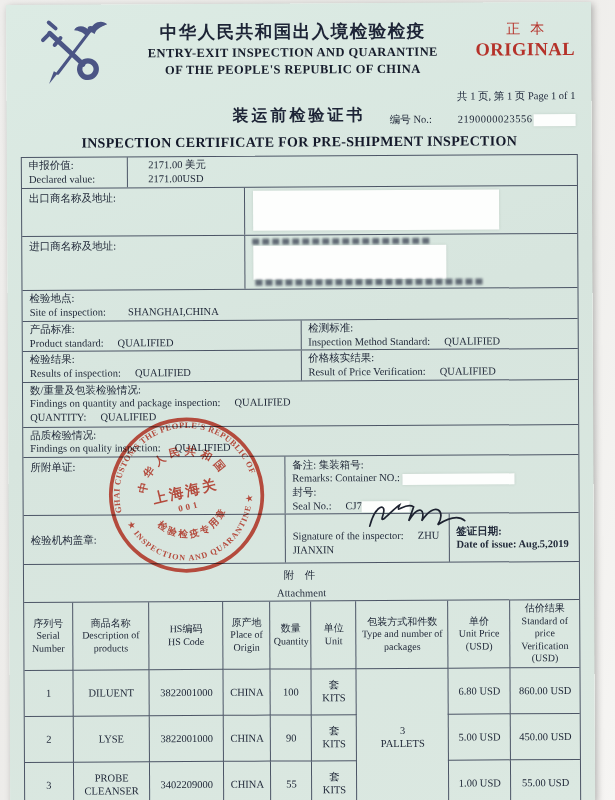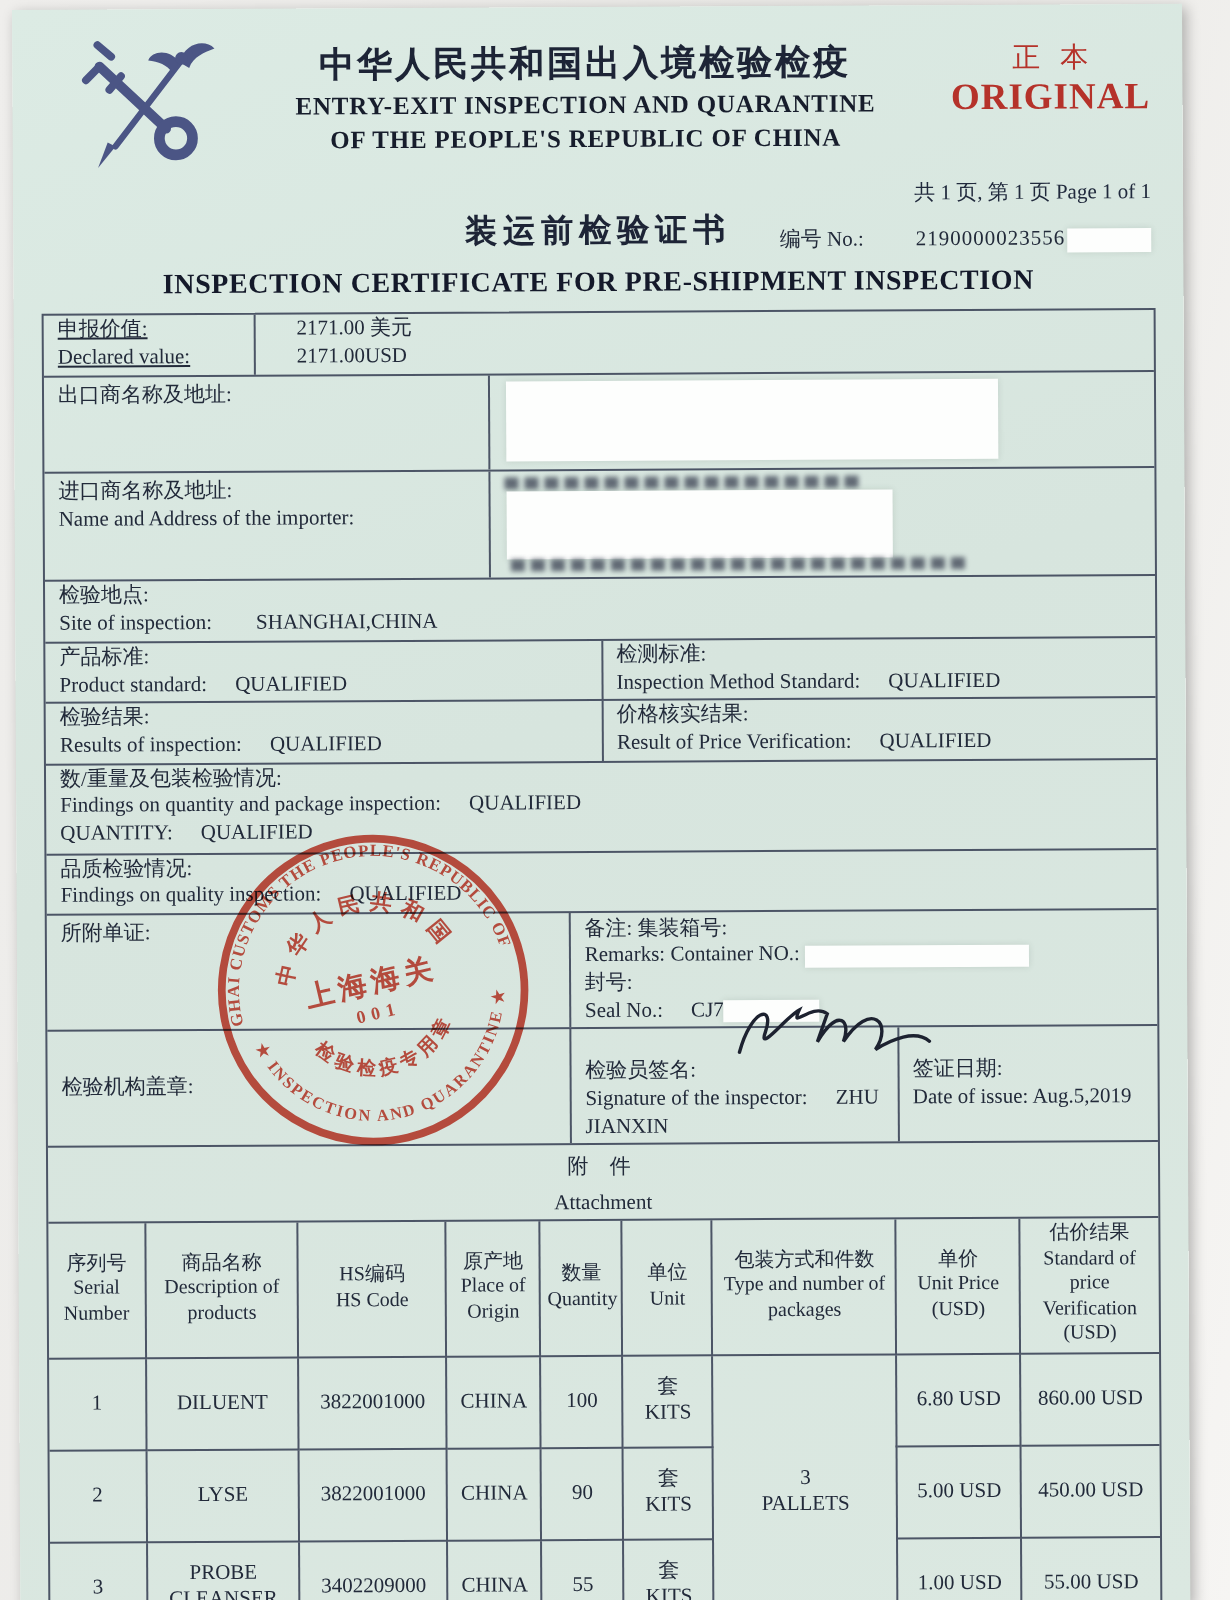--- a/index.html
+++ b/index.html
@@ -51,7 +51,7 @@
   .r-docs{min-height:51px;}
   .r-seal{min-height:48px;}
   .r-atitle{min-height:25px;display:block;text-align:center;padding-top:1px;}
-  .c-declab{width:19%;text-decoration:underline;}
+  .c-declab{width:19%;}
   .c-decval{width:81%;padding-left:20px;}
   .c-addr-l{width:40%;}
   .c-addr-r{width:60%;position:relative;}

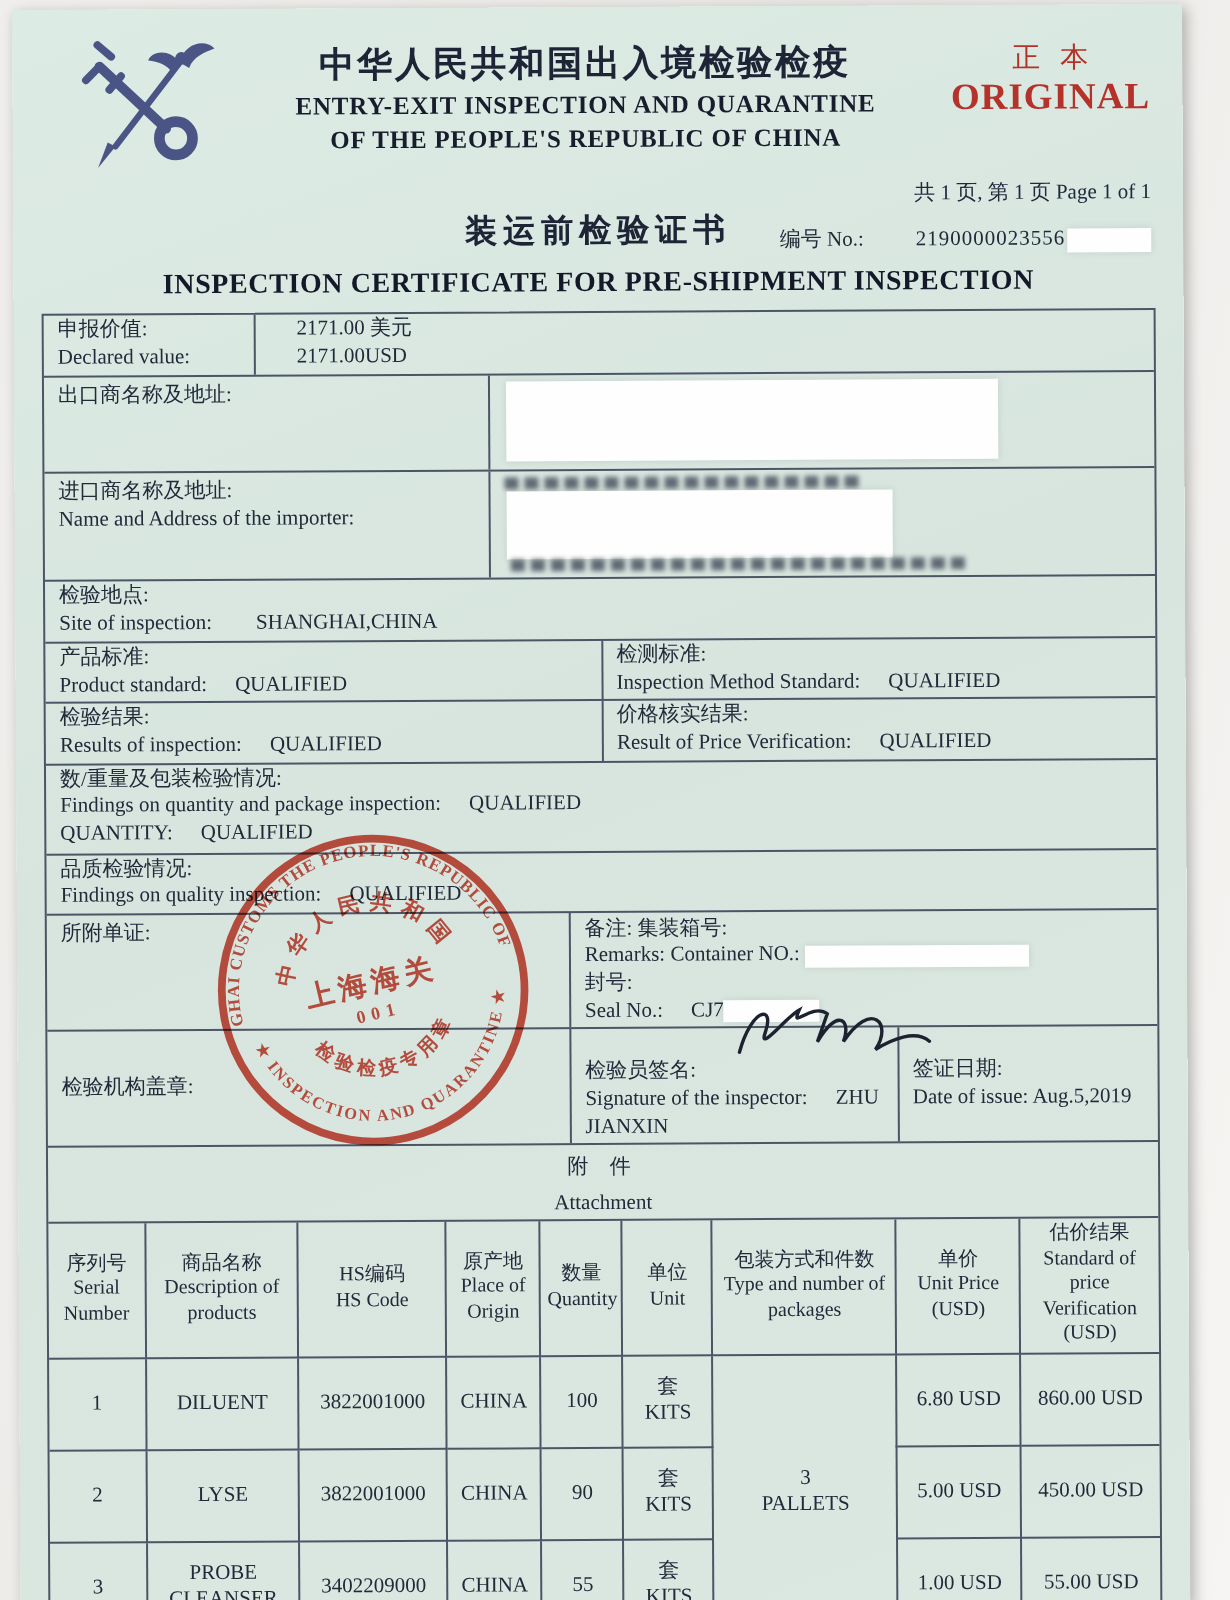--- a/index.html
+++ b/index.html
@@ -145,7 +145,6 @@
       <div class="row r-importer">
         <div class="cell c-addr-l" style="padding-top:3px;">
           <div class="fs">进口商名称及地址:</div>
-          <div class="fs">Name and Address of the importer:</div>
         </div>
         <div class="cell c-addr-r bl">
           <div class="smudge" style="width:180px;margin-top:2px;"></div>

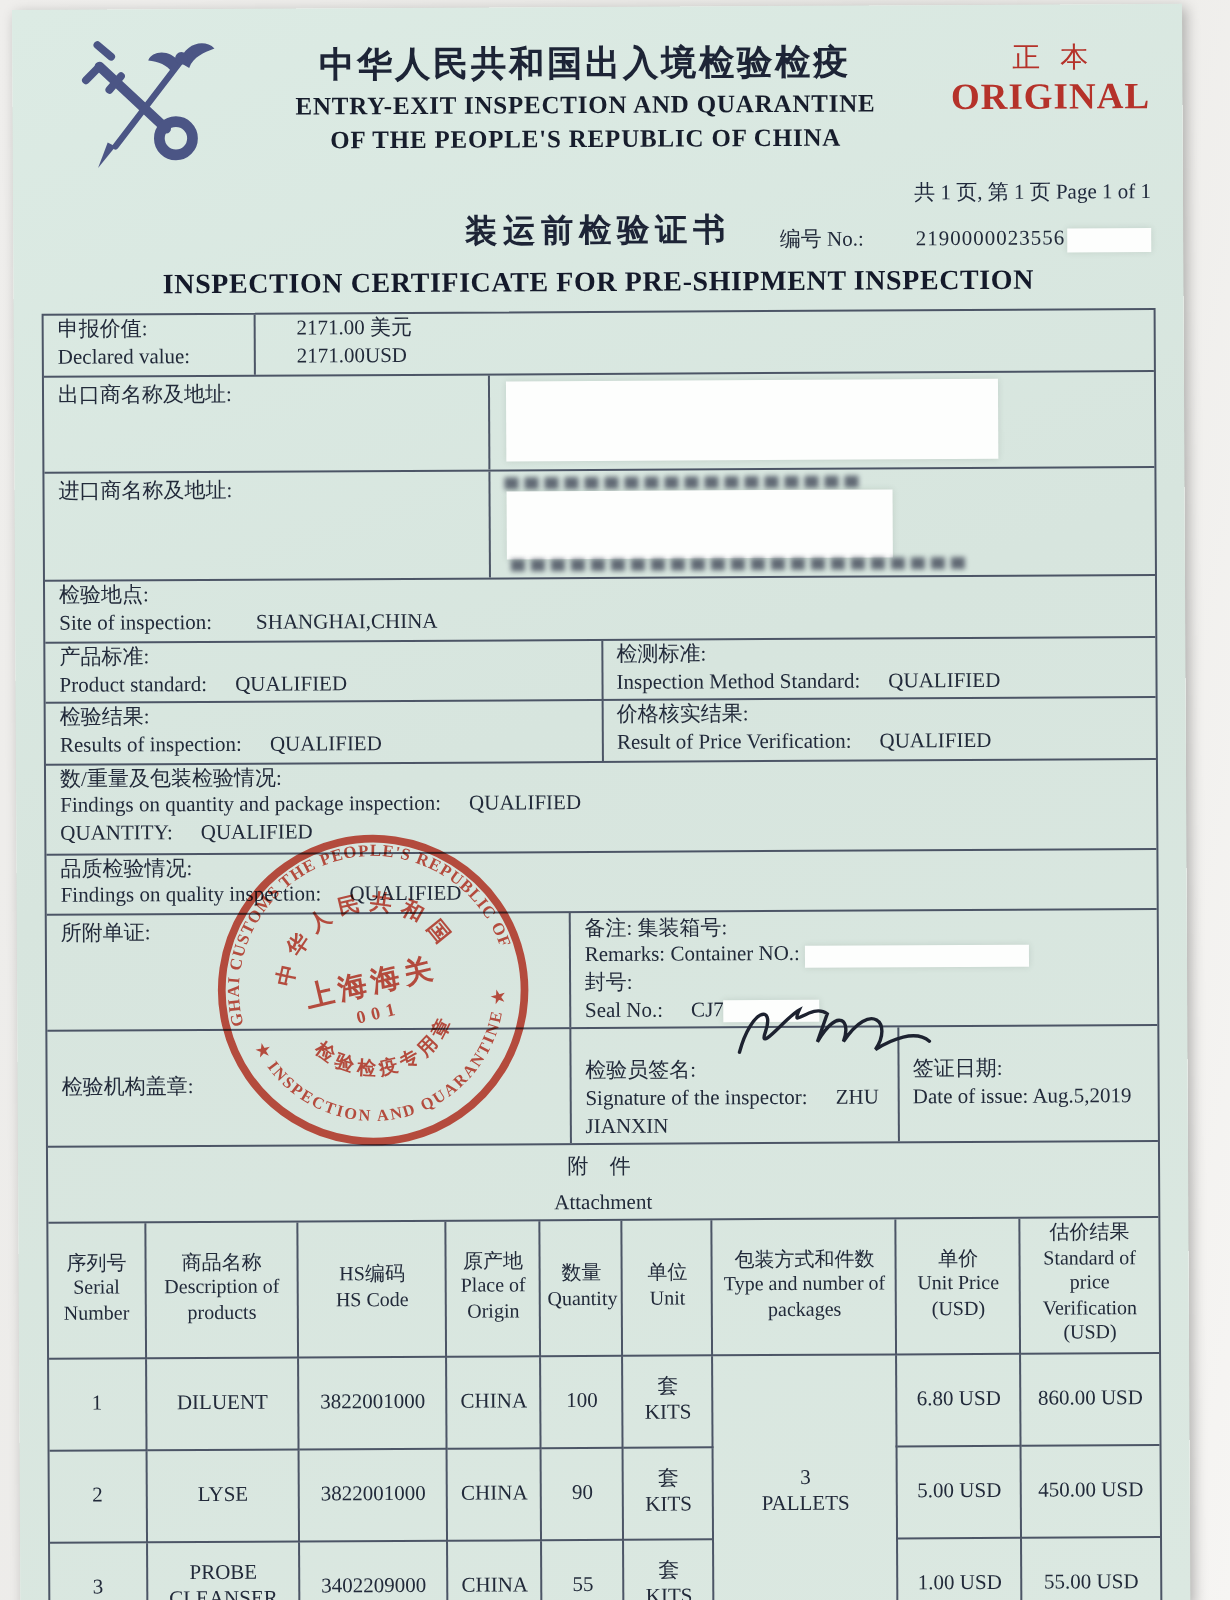--- a/index.html
+++ b/index.html
@@ -217,7 +217,6 @@
           <svg class="sig" width="108" height="42" viewBox="0 0 108 42">
             <path d="M6,32 C12,10 24,8 19,22 C15,33 30,14 36,11 C31,22 42,7 50,13 L45,27 C56,9 62,17 58,27 C72,6 83,18 74,31 C82,26 94,21 101,27" fill="none" stroke="#1d2230" stroke-width="1.7" stroke-linecap="round"></path>
           </svg>
-          <div class="fs">检验员签名:</div>
           <div class="fs"><span>Signature of the inspector:</span><span class="sp2"></span><span>ZHU JIANXIN</span></div>
         </div>
         <div class="cell c-seal-r bl">

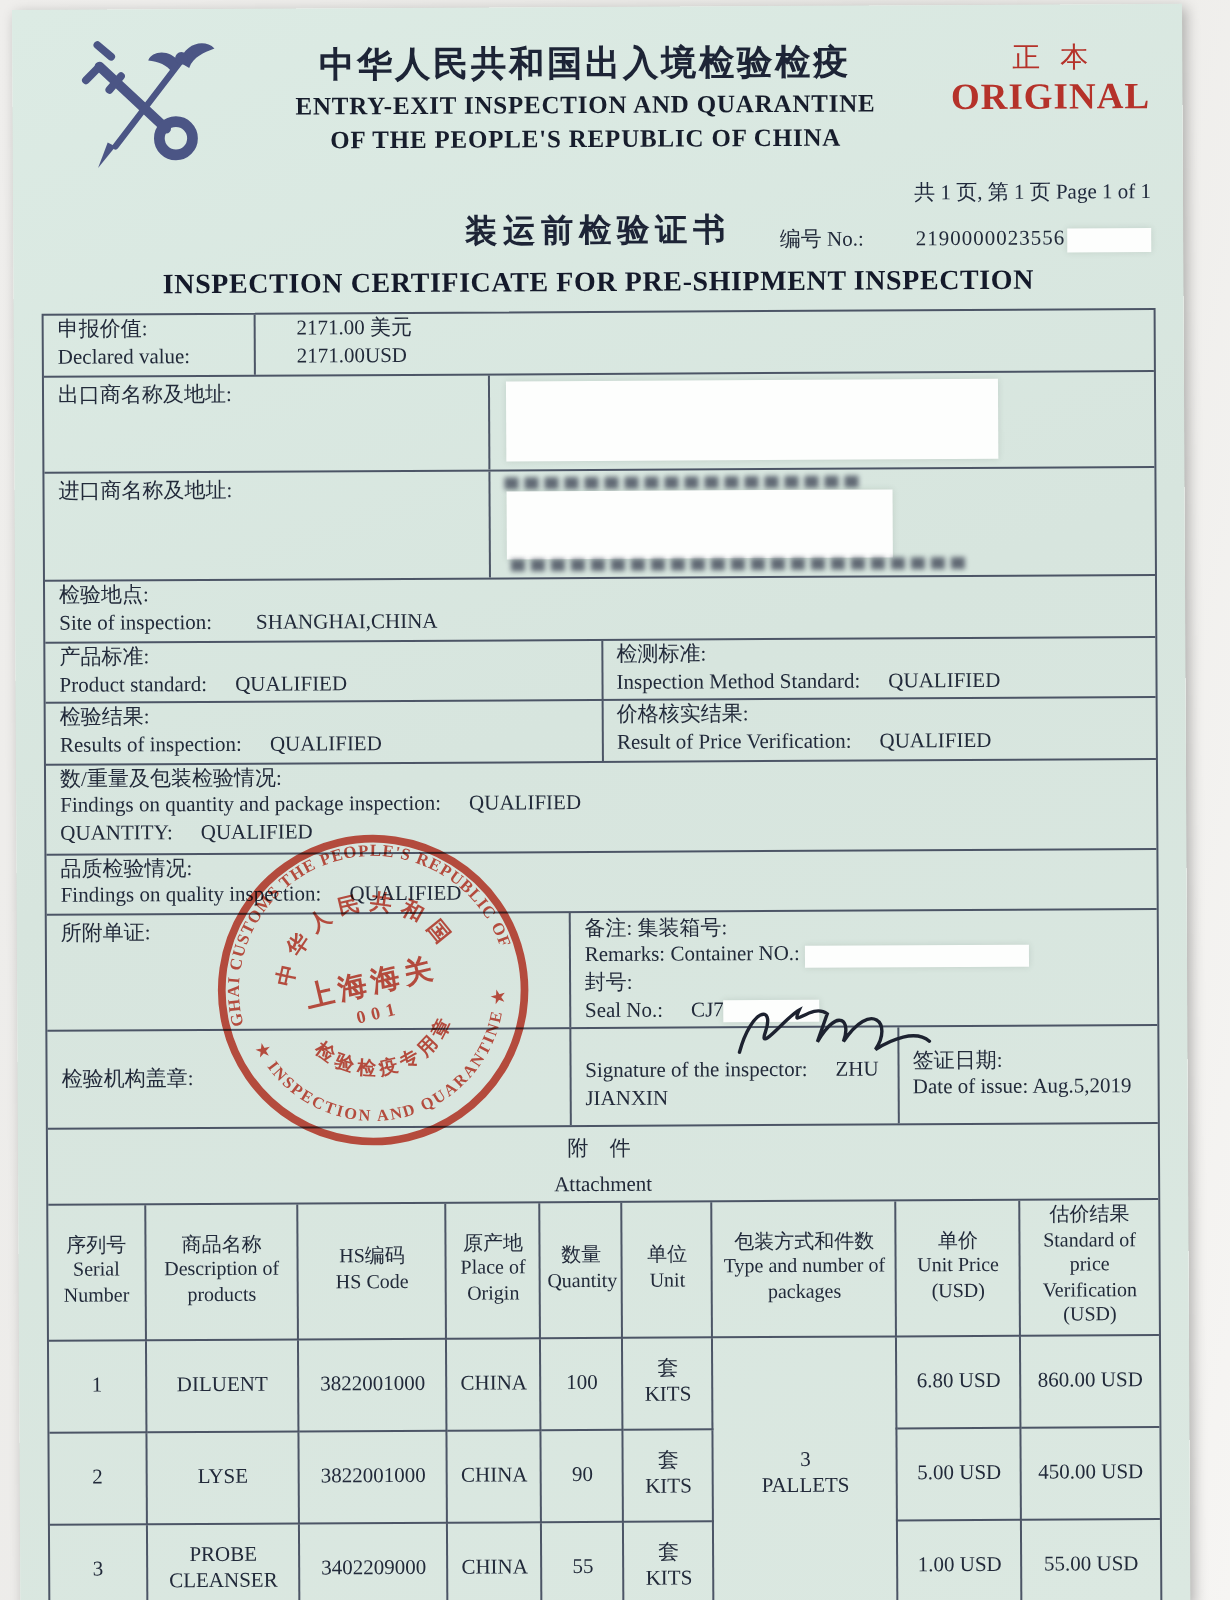--- a/index.html
+++ b/index.html
@@ -60,7 +60,7 @@
   .c-docs-r{width:53%;}
   .c-seal-l{width:47%;display:flex;flex-direction:column;justify-content:center;}
   .c-seal-m{width:29.5%;position:relative;padding-top:15px;}
-  .c-seal-r{width:23.5%;display:flex;flex-direction:column;justify-content:center;}
+  .c-seal-r{width:23.5%;display:flex;flex-direction:column;justify-content:center;font-weight:bold;}
   .redact{display:inline-block;background:#fdfefd;vertical-align:middle;box-shadow:0 0 3px rgba(60,80,70,.15);}
   .smudge{height:6px;background:repeating-linear-gradient(90deg,#3a4152 0 7px,rgba(0,0,0,0) 7px 10px);filter:blur(1.2px);opacity:.75;}
   

